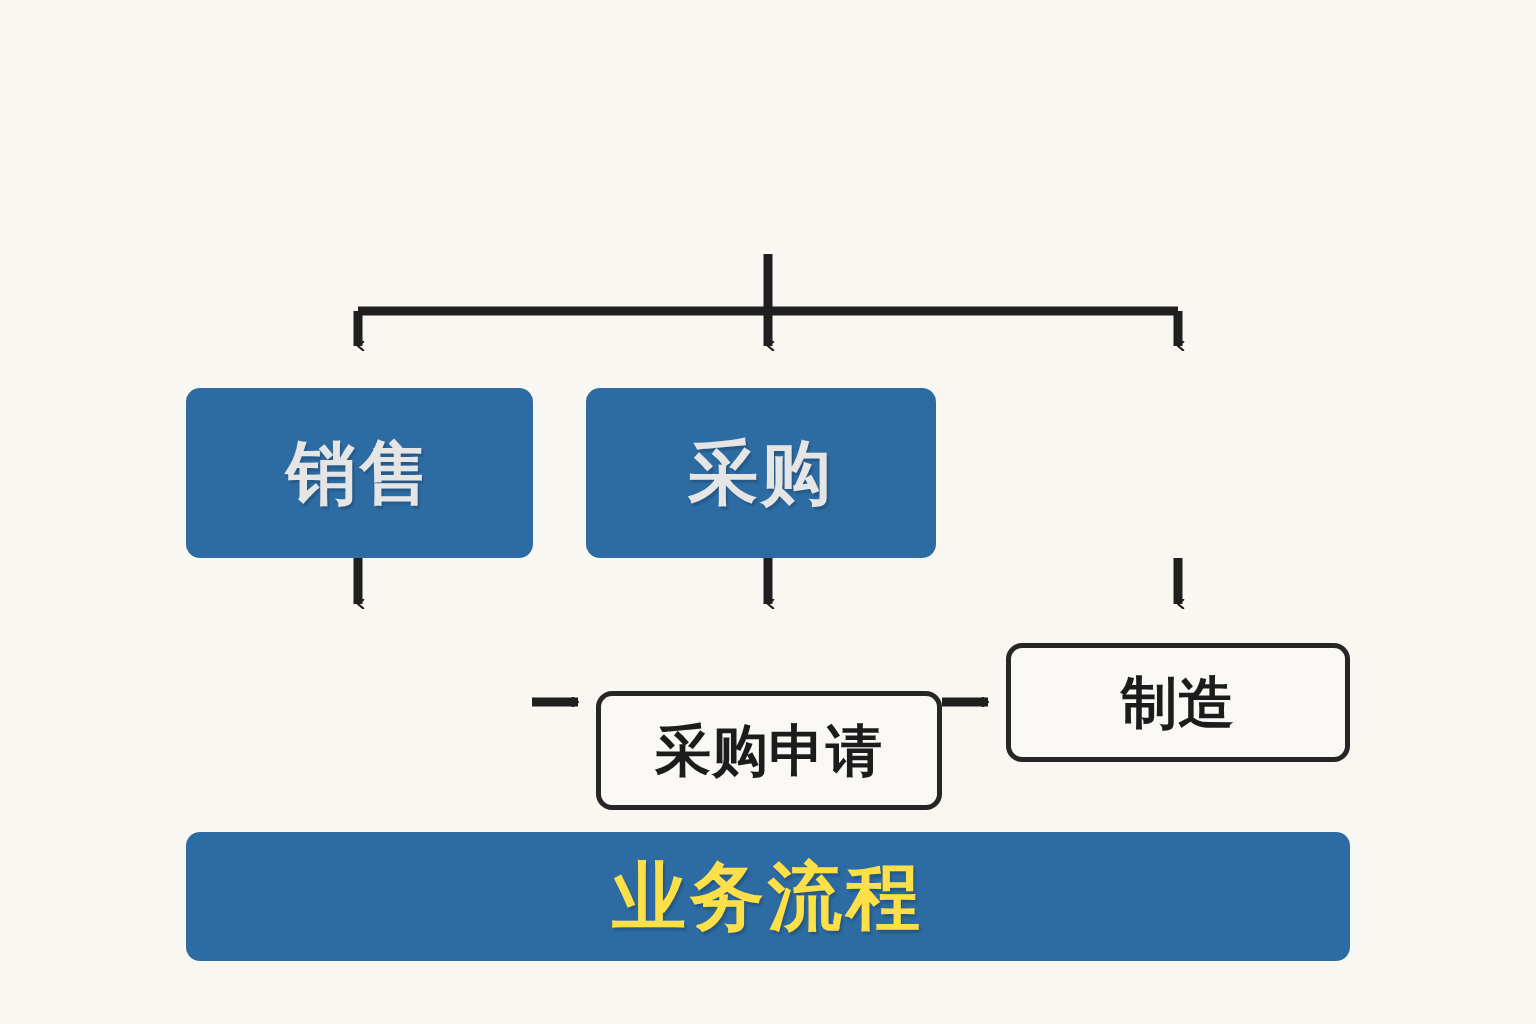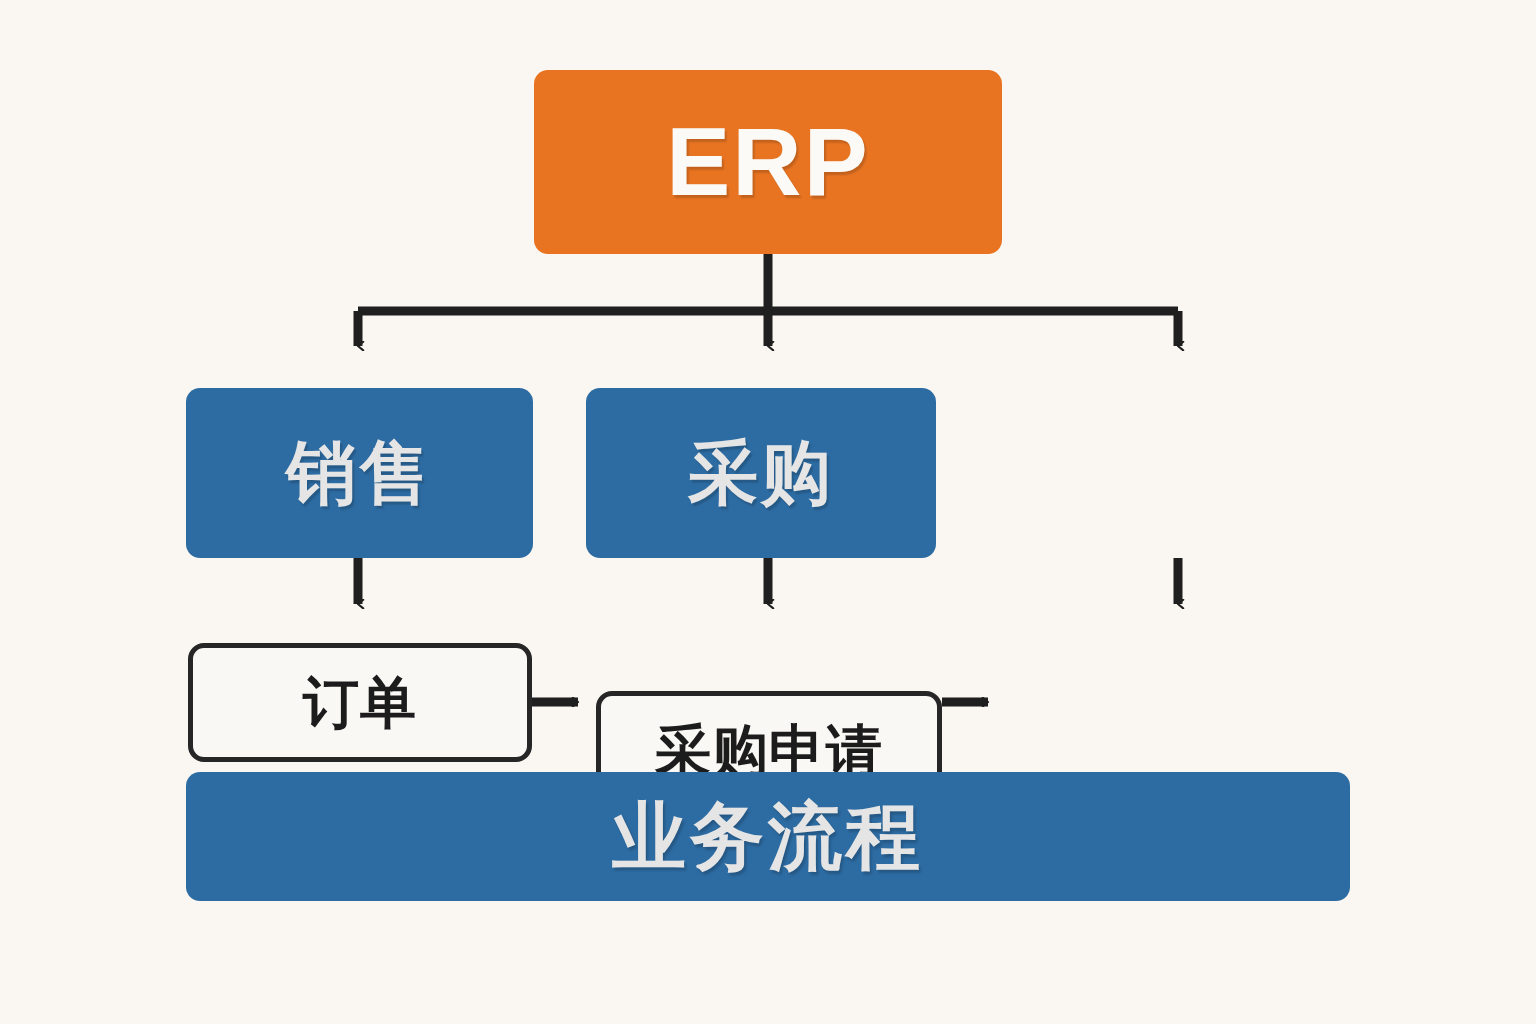--- a/index.html
+++ b/index.html
@@ -126,7 +126,6 @@
     </g>
   </svg>
 
-  <div class="node node-root">ERP</div>
 
   <div class="node node-module col-1">销售</div>
   <div class="node node-module col-2">采购</div>

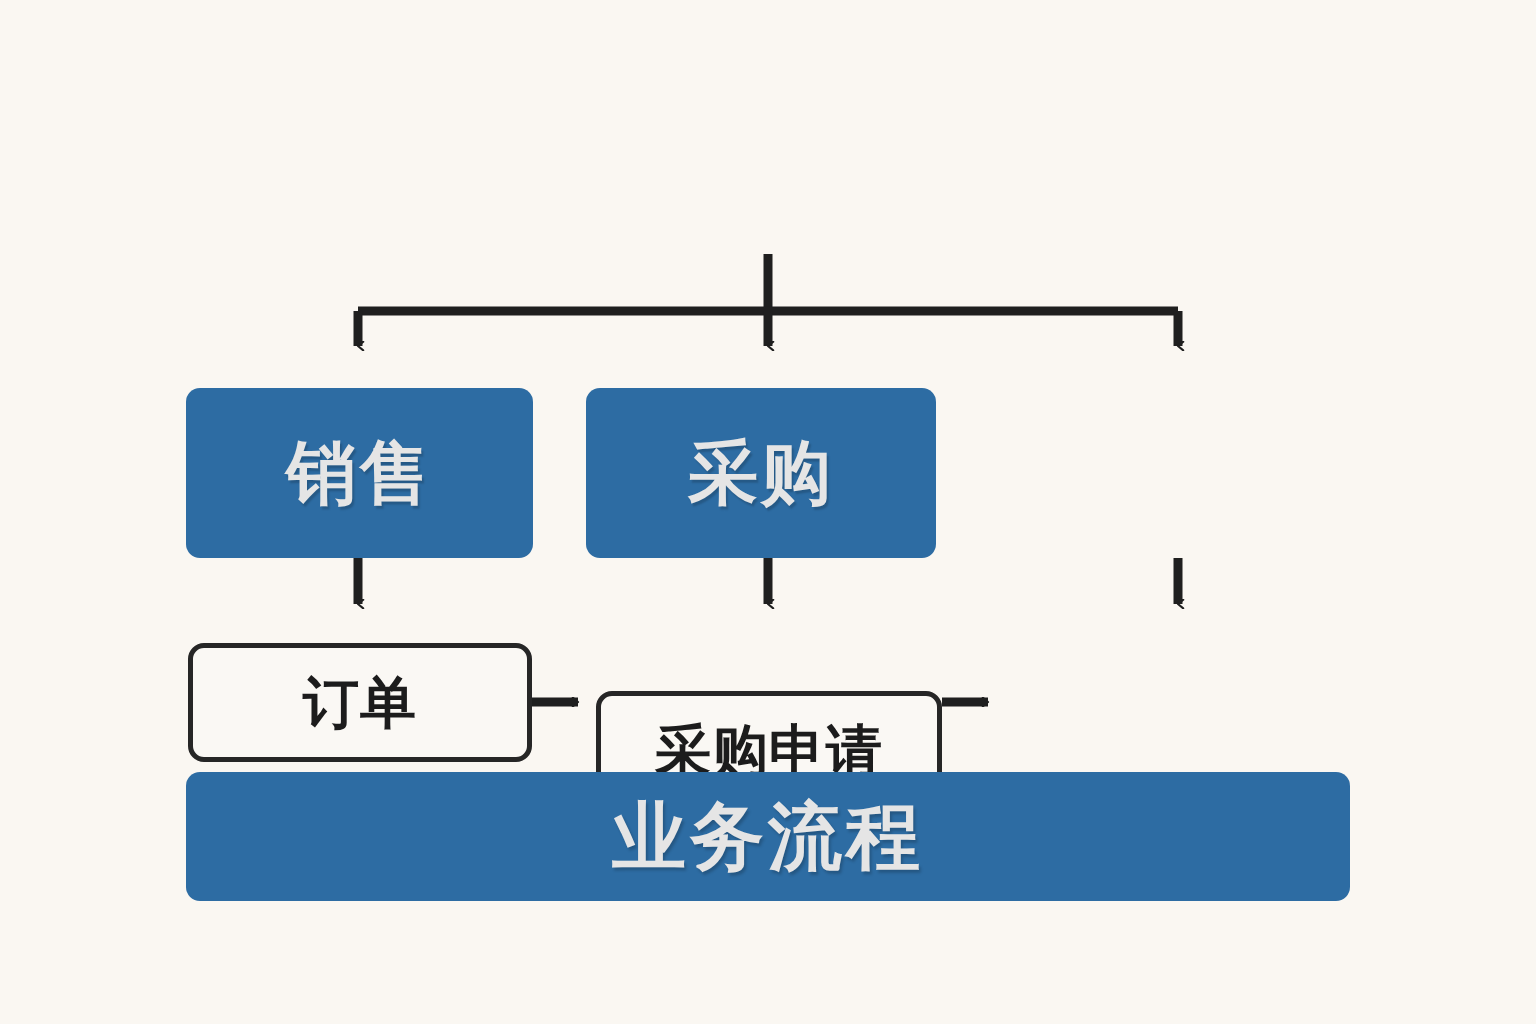--- a/index.html
+++ b/index.html
@@ -130,7 +130,6 @@
   <div class="node node-module col-1">销售</div>
   <div class="node node-module col-2">采购</div>
 
-  <div class="node node-step col-1">订单</div>
   <div class="node node-step col-2">采购申请</div>
 
   <div class="node node-footer">业务流程</div>

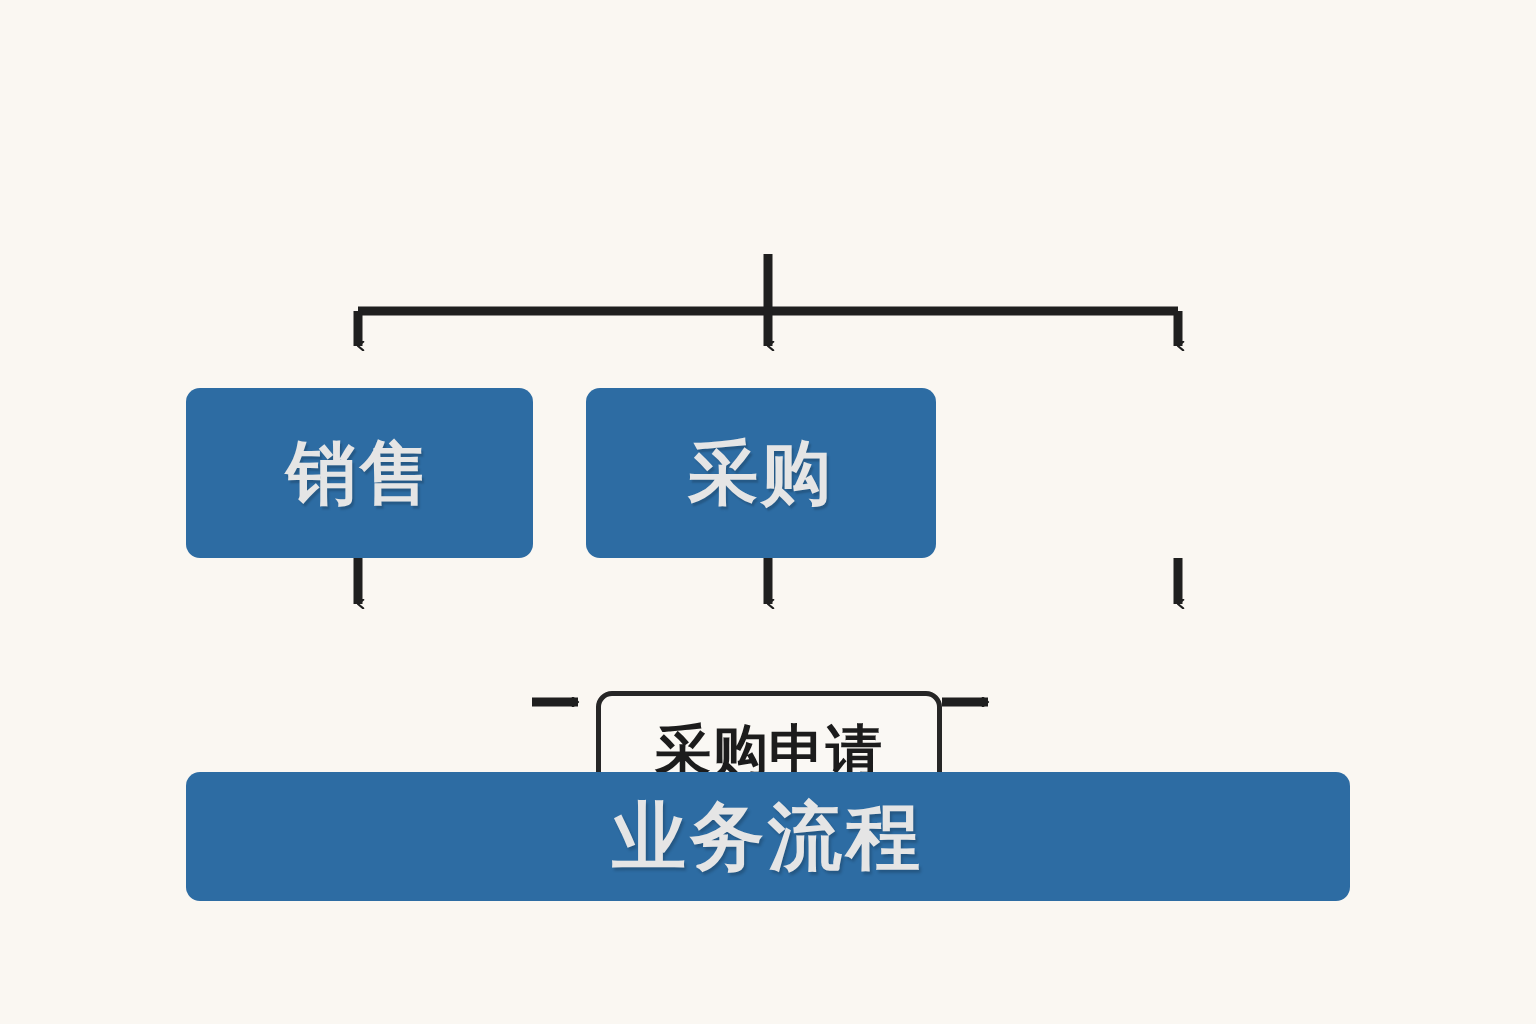--- a/index.html
+++ b/index.html
@@ -131,6 +131,7 @@
   <div class="node node-module col-2">采购</div>
 
   <div class="node node-step col-2">采购申请</div>
+  <div class="node node-step col-3">制造</div>
 
   <div class="node node-footer">业务流程</div>
 

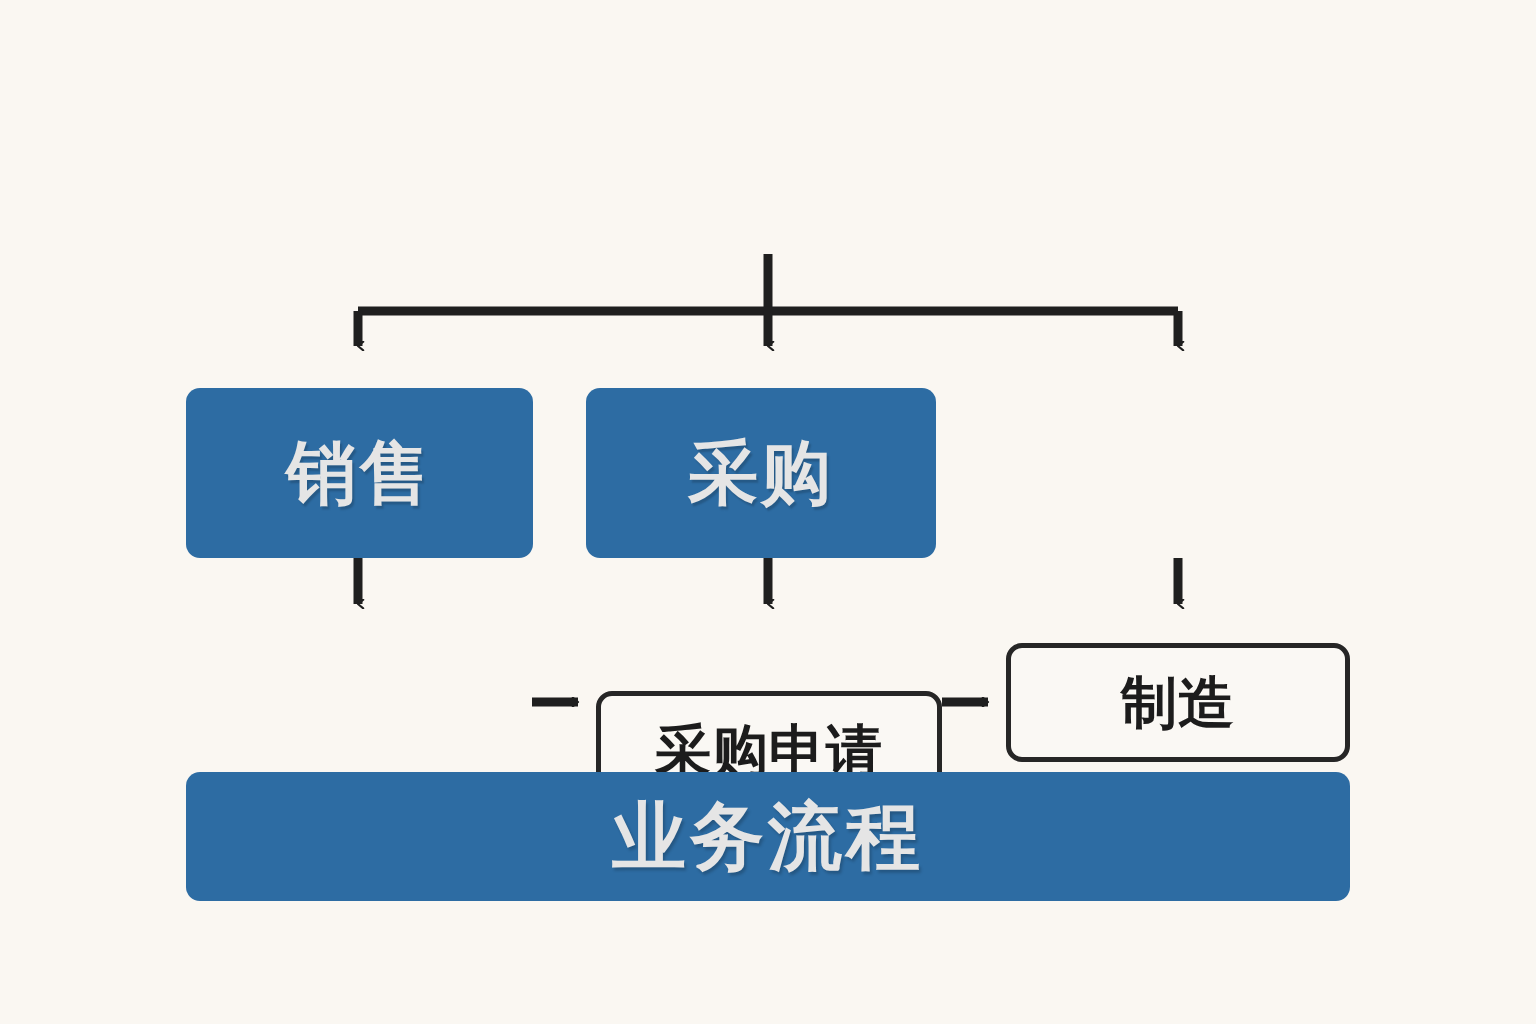--- a/index.html
+++ b/index.html
@@ -81,12 +81,12 @@
 
   .node-footer {
     left: 186px;
-    top: 772px;
+    top: 832px;
     width: 1164px;
     height: 129px;
     background: #2d6ca3;
     border-radius: 14px;
-    color: #e5e5e5;
+    color: #fde047;
     font-size: 74px;
     font-weight: bold;
     letter-spacing: 4px;

